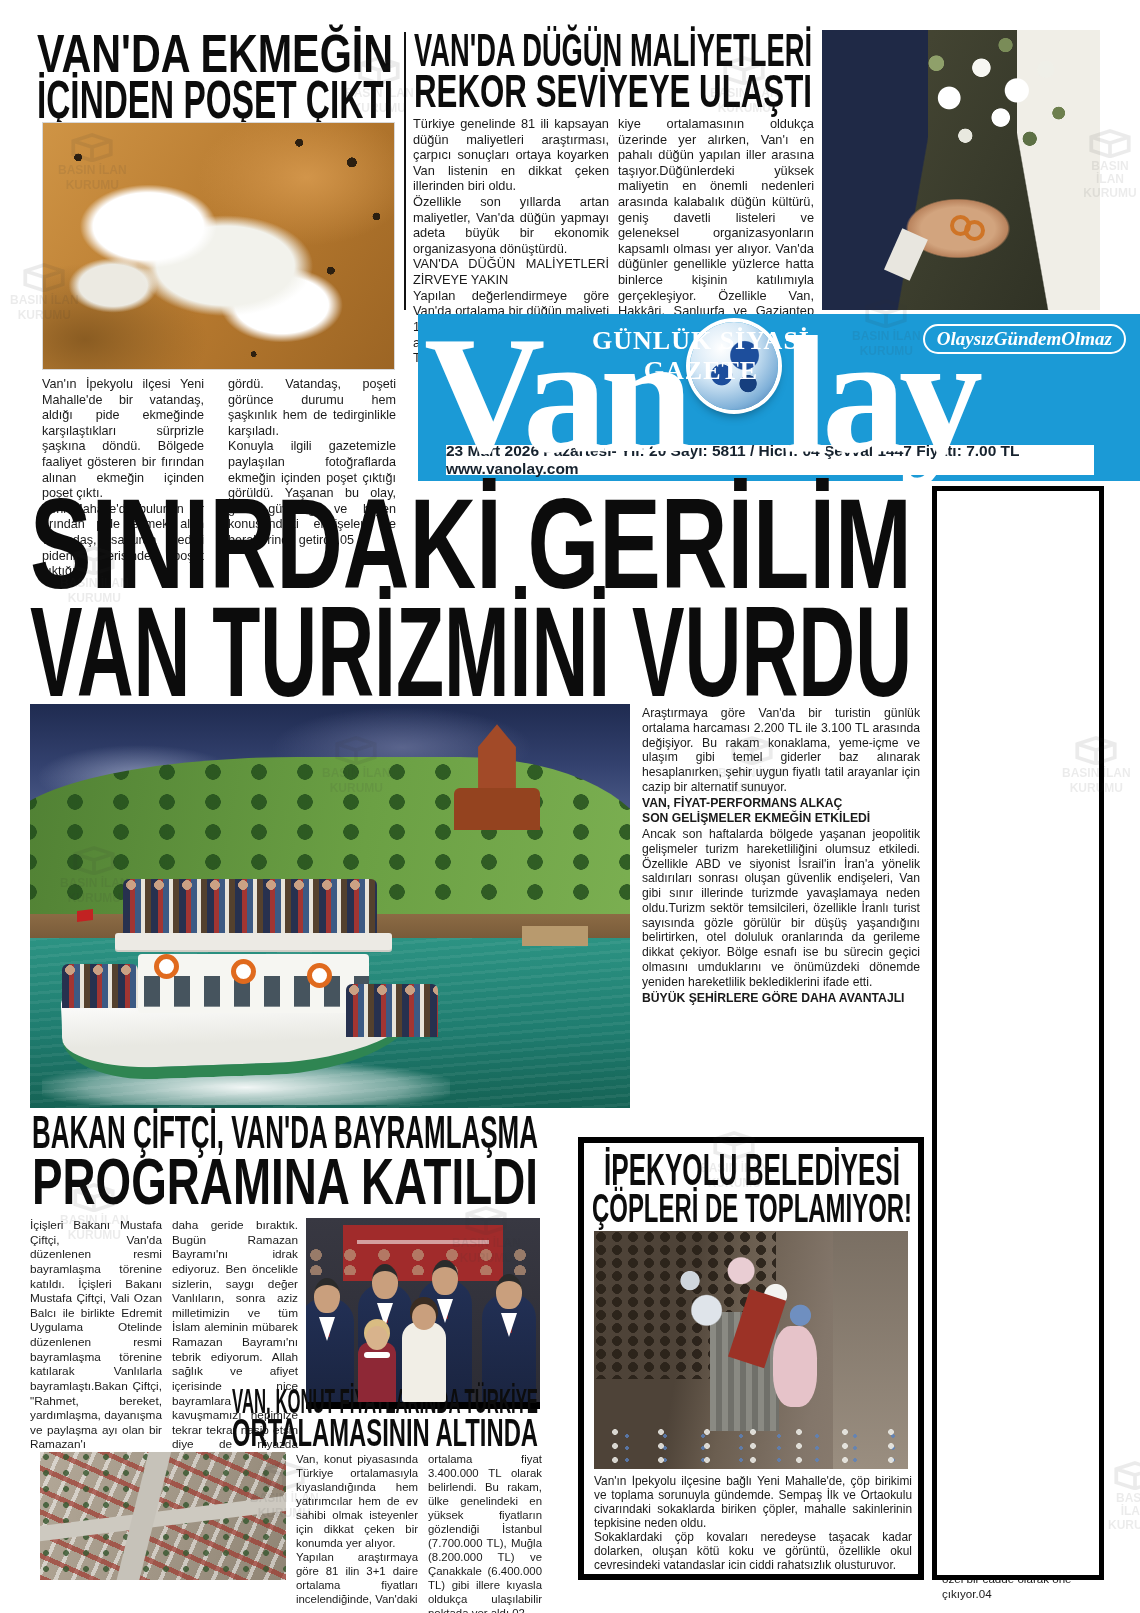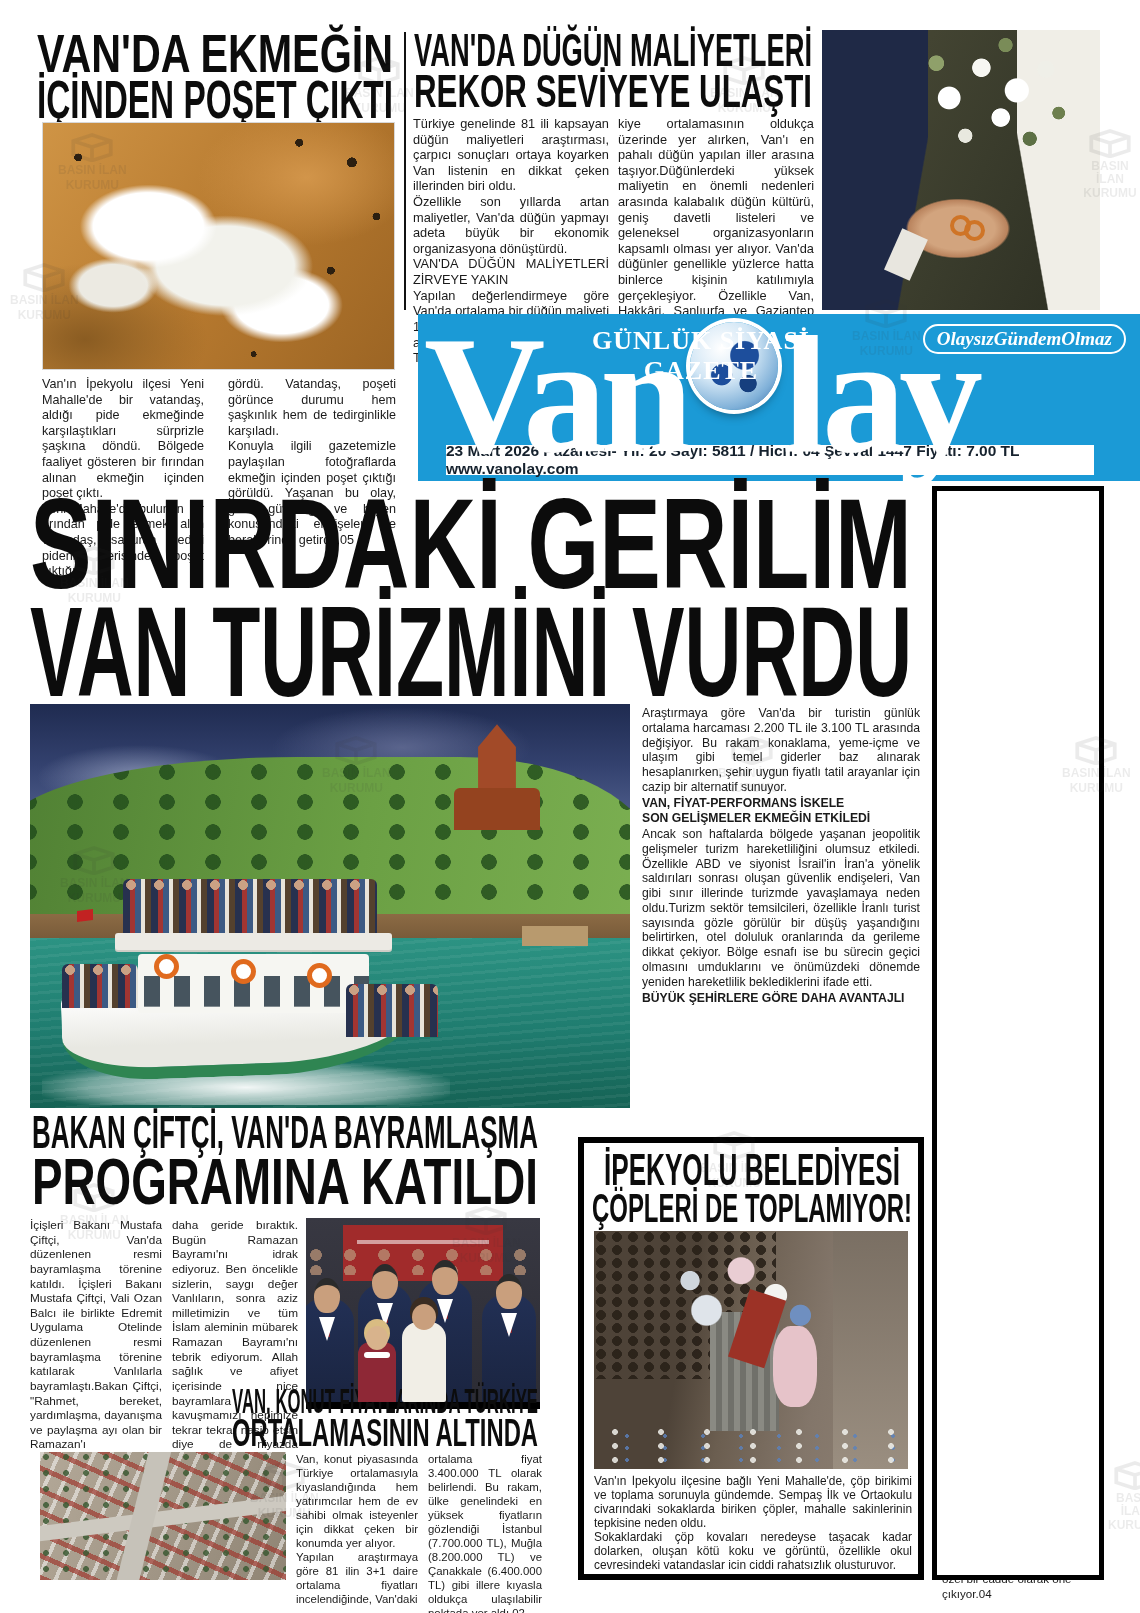--- a/index.html
+++ b/index.html
@@ -288,7 +288,7 @@
 
   <div class="abs" style="left:642px;top:706px;width:278px;height:428px;overflow:hidden;font-size:12.2px;line-height:1.21;color:#1a1a1a;text-align:justify">
     <p class="art-p">Araştırmaya göre Van'da bir turistin günlük ortalama harcaması 2.200 TL ile 3.100 TL arasında değişiyor. Bu rakam konaklama, yeme-içme ve ulaşım gibi temel giderler baz alınarak hesaplanırken, şehir uygun fiyatlı tatil arayanlar için cazip bir alternatif sunuyor.</p>
-    <p class="art-h">VAN, FİYAT-PERFORMANS İSKELE</p>
+    <p class="art-h">VAN, FİYAT-PERFORMANS ALKAÇ</p>
     <p class="art-h">SON GELİŞMELER EKMEĞİN ETKİLEDİ</p>
     <p class="art-p">Ancak son haftalarda bölgede yaşanan jeopolitik gelişmeler turizm hareketliliğini olumsuz etkiledi. Özellikle ABD ve siyonist İsrail'in İran'a yönelik saldırıları sonrası oluşan güvenlik endişeleri, Van gibi sınır illerinde turizmde yavaşlamaya neden oldu.Turizm sektör temsilcileri, özellikle İranlı turist sayısında gözle görülür bir düşüş yaşandığını belirtirken, otel doluluk oranlarında da gerileme dikkat çekiyor. Bölge esnafı ise bu sürecin geçici olmasını umduklarını ve önümüzdeki dönemde yeniden hareketlilik beklediklerini ifade etti.</p>
     <p class="art-h">BÜYÜK ŞEHİRLERE GÖRE DAHA AVANTAJLI</p>

